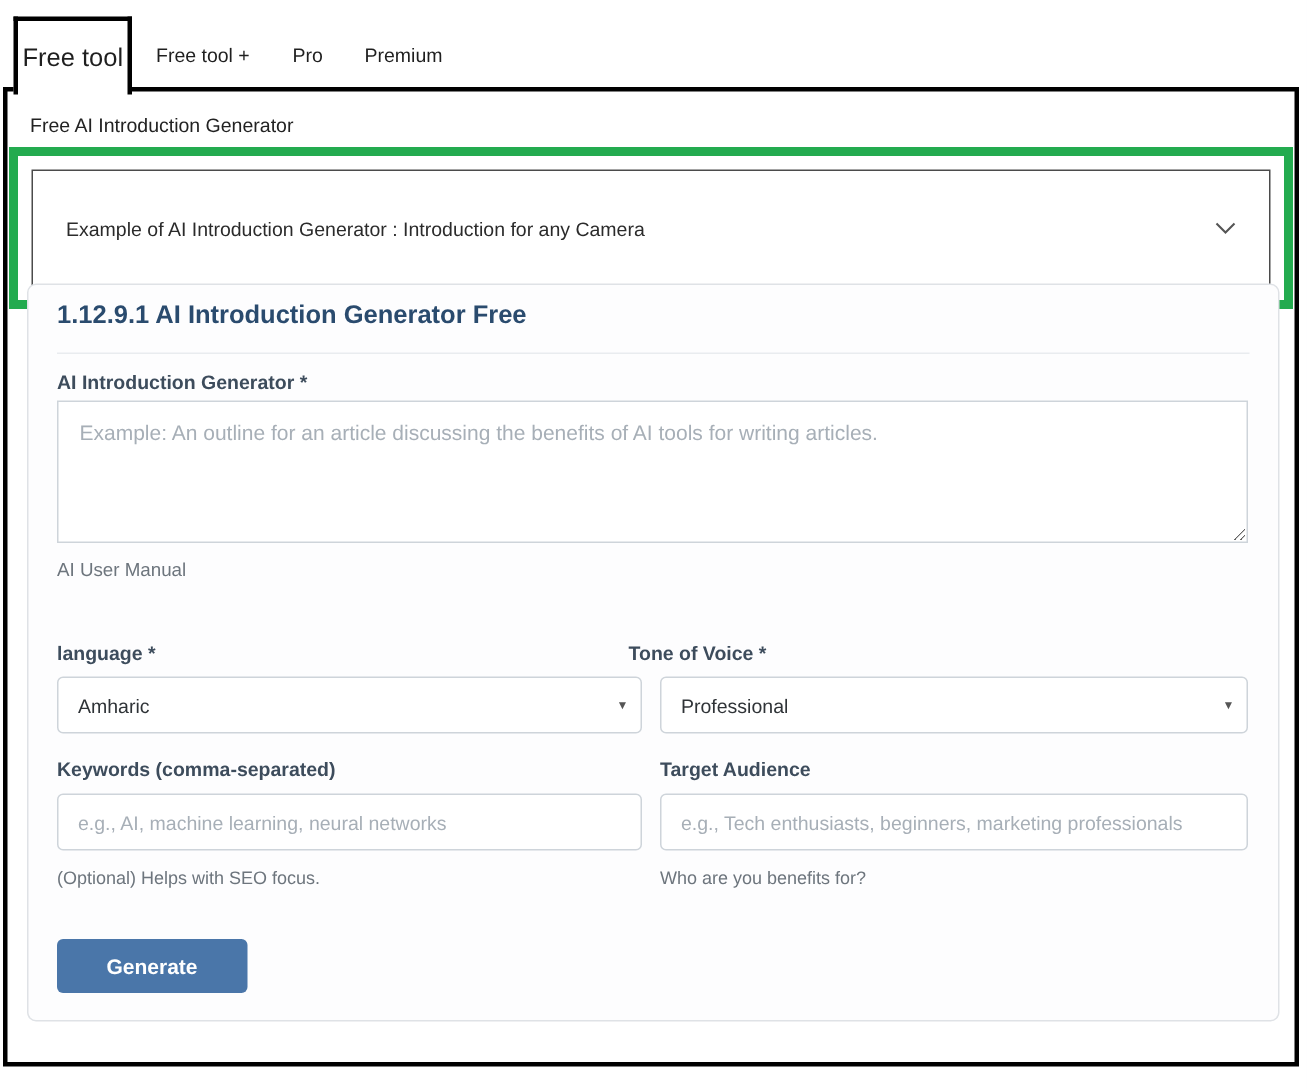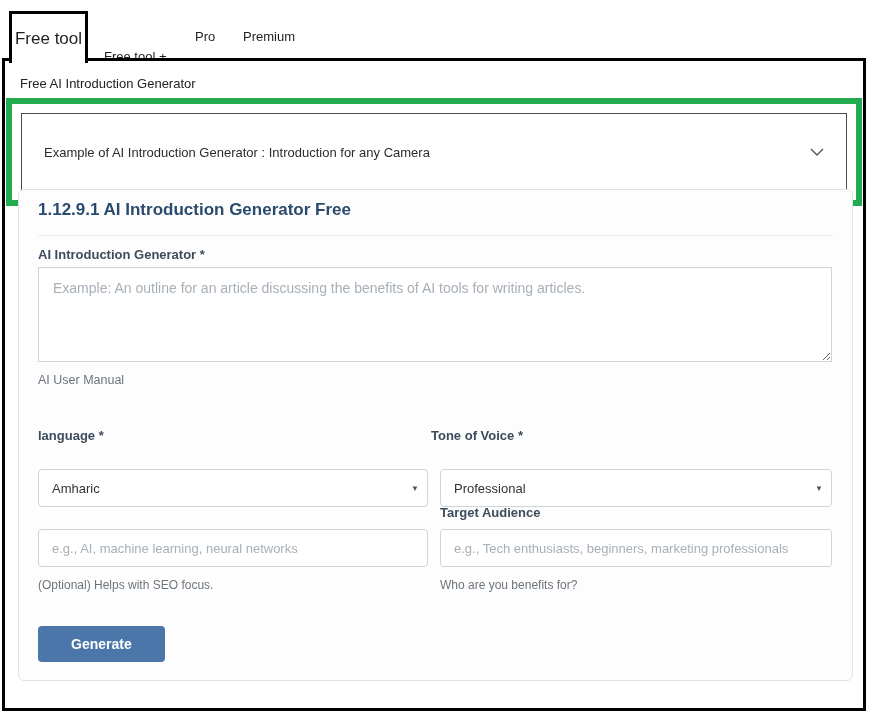--- a/index.html
+++ b/index.html
@@ -27,7 +27,7 @@
   .tab-plain{
     position:absolute;top:29px;font-size:13px;color:#1f1f1f;cursor:pointer;white-space:nowrap;
   }
-  .tab-freetoolplus{left:104px;margin-top:20px;}
+  .tab-freetoolplus{left:104px;}
   .tab-pro{left:195px;}
   .tab-premium{left:243px;}
   

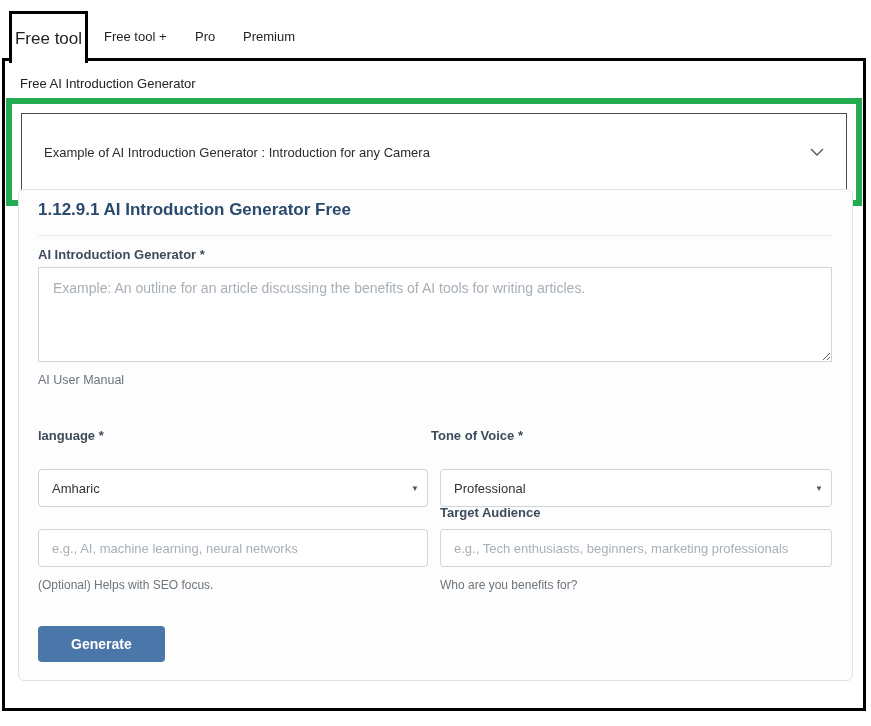--- a/index.html
+++ b/index.html
@@ -66,7 +66,7 @@
   }
   .lbl-intro{left:19px;top:57px;}
   .lbl-language{left:19px;top:238px;}
-  .lbl-tone{left:412px;top:238px;}
+  .lbl-tone{left:400px;top:238px;}
   .lbl-keywords{left:19px;top:315px;}
   .lbl-audience{left:421px;top:315px;}
   textarea.main-input{

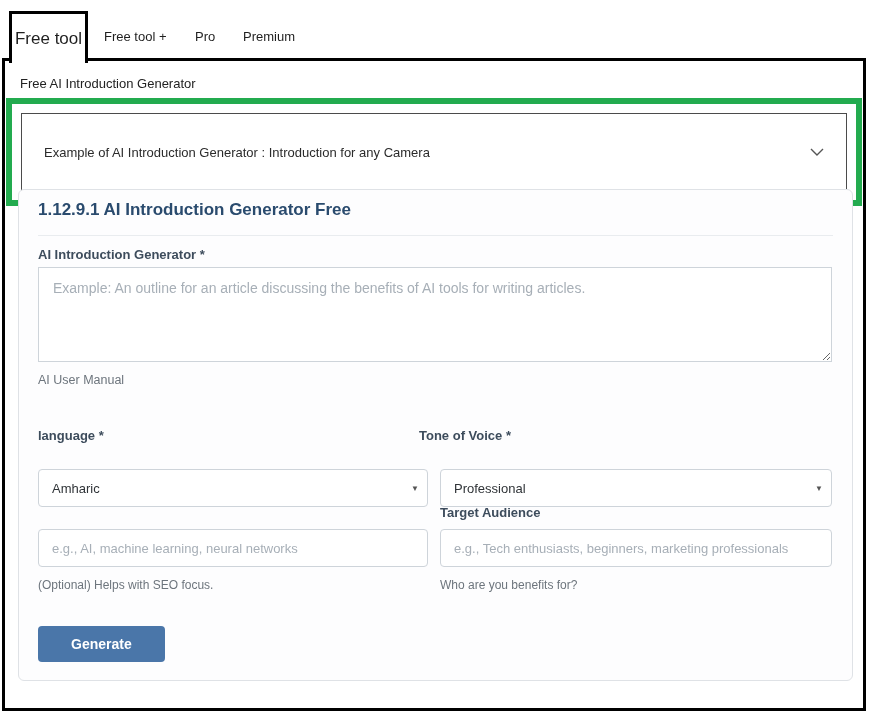--- a/index.html
+++ b/index.html
@@ -79,7 +79,7 @@
   .manual-link{
     position:absolute;left:19px;top:183px;font-size:12.5px;color:#6d757d;cursor:pointer;
   }
-  .select-wrap{position:absolute;top:279px;height:38px;}
+  .select-wrap{position:absolute;top:261px;height:38px;}
   .select-wrap.col-left{left:19px;width:390px;}
   .select-wrap.col-right{left:421px;width:392px;}
   .select-wrap select{

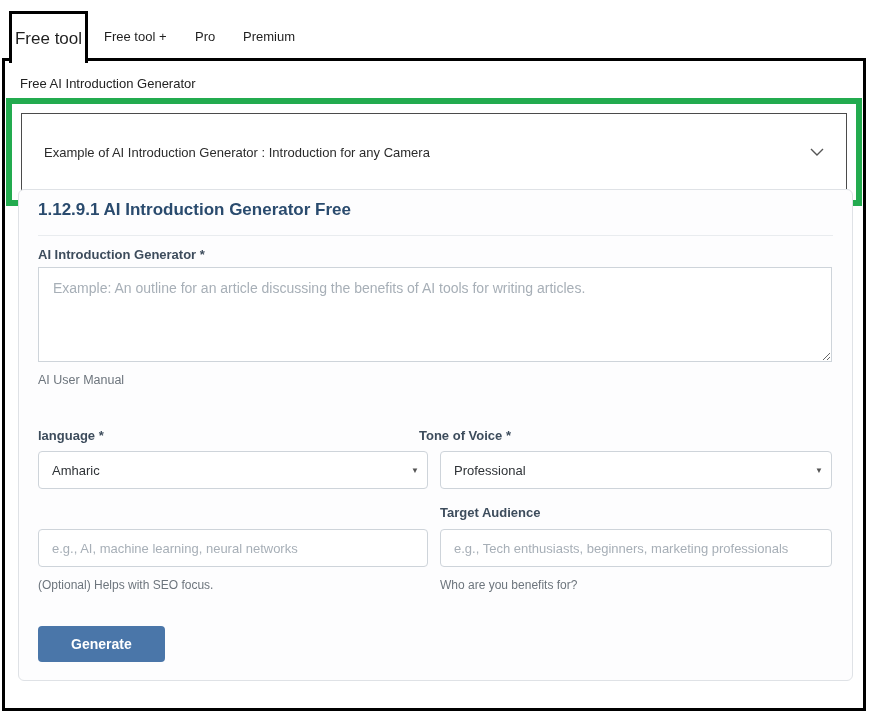--- a/index.html
+++ b/index.html
@@ -158,6 +158,7 @@
       <span class="select-arrow">▼</span>
     </div>
 
+    <div class="field-label lbl-keywords">Keywords (comma-separated)</div>
     <input class="text-input input-keywords" placeholder="e.g., AI, machine learning, neural networks" style="">
     <div class="helper-text help-keywords">(Optional) Helps with SEO focus.</div>
 

